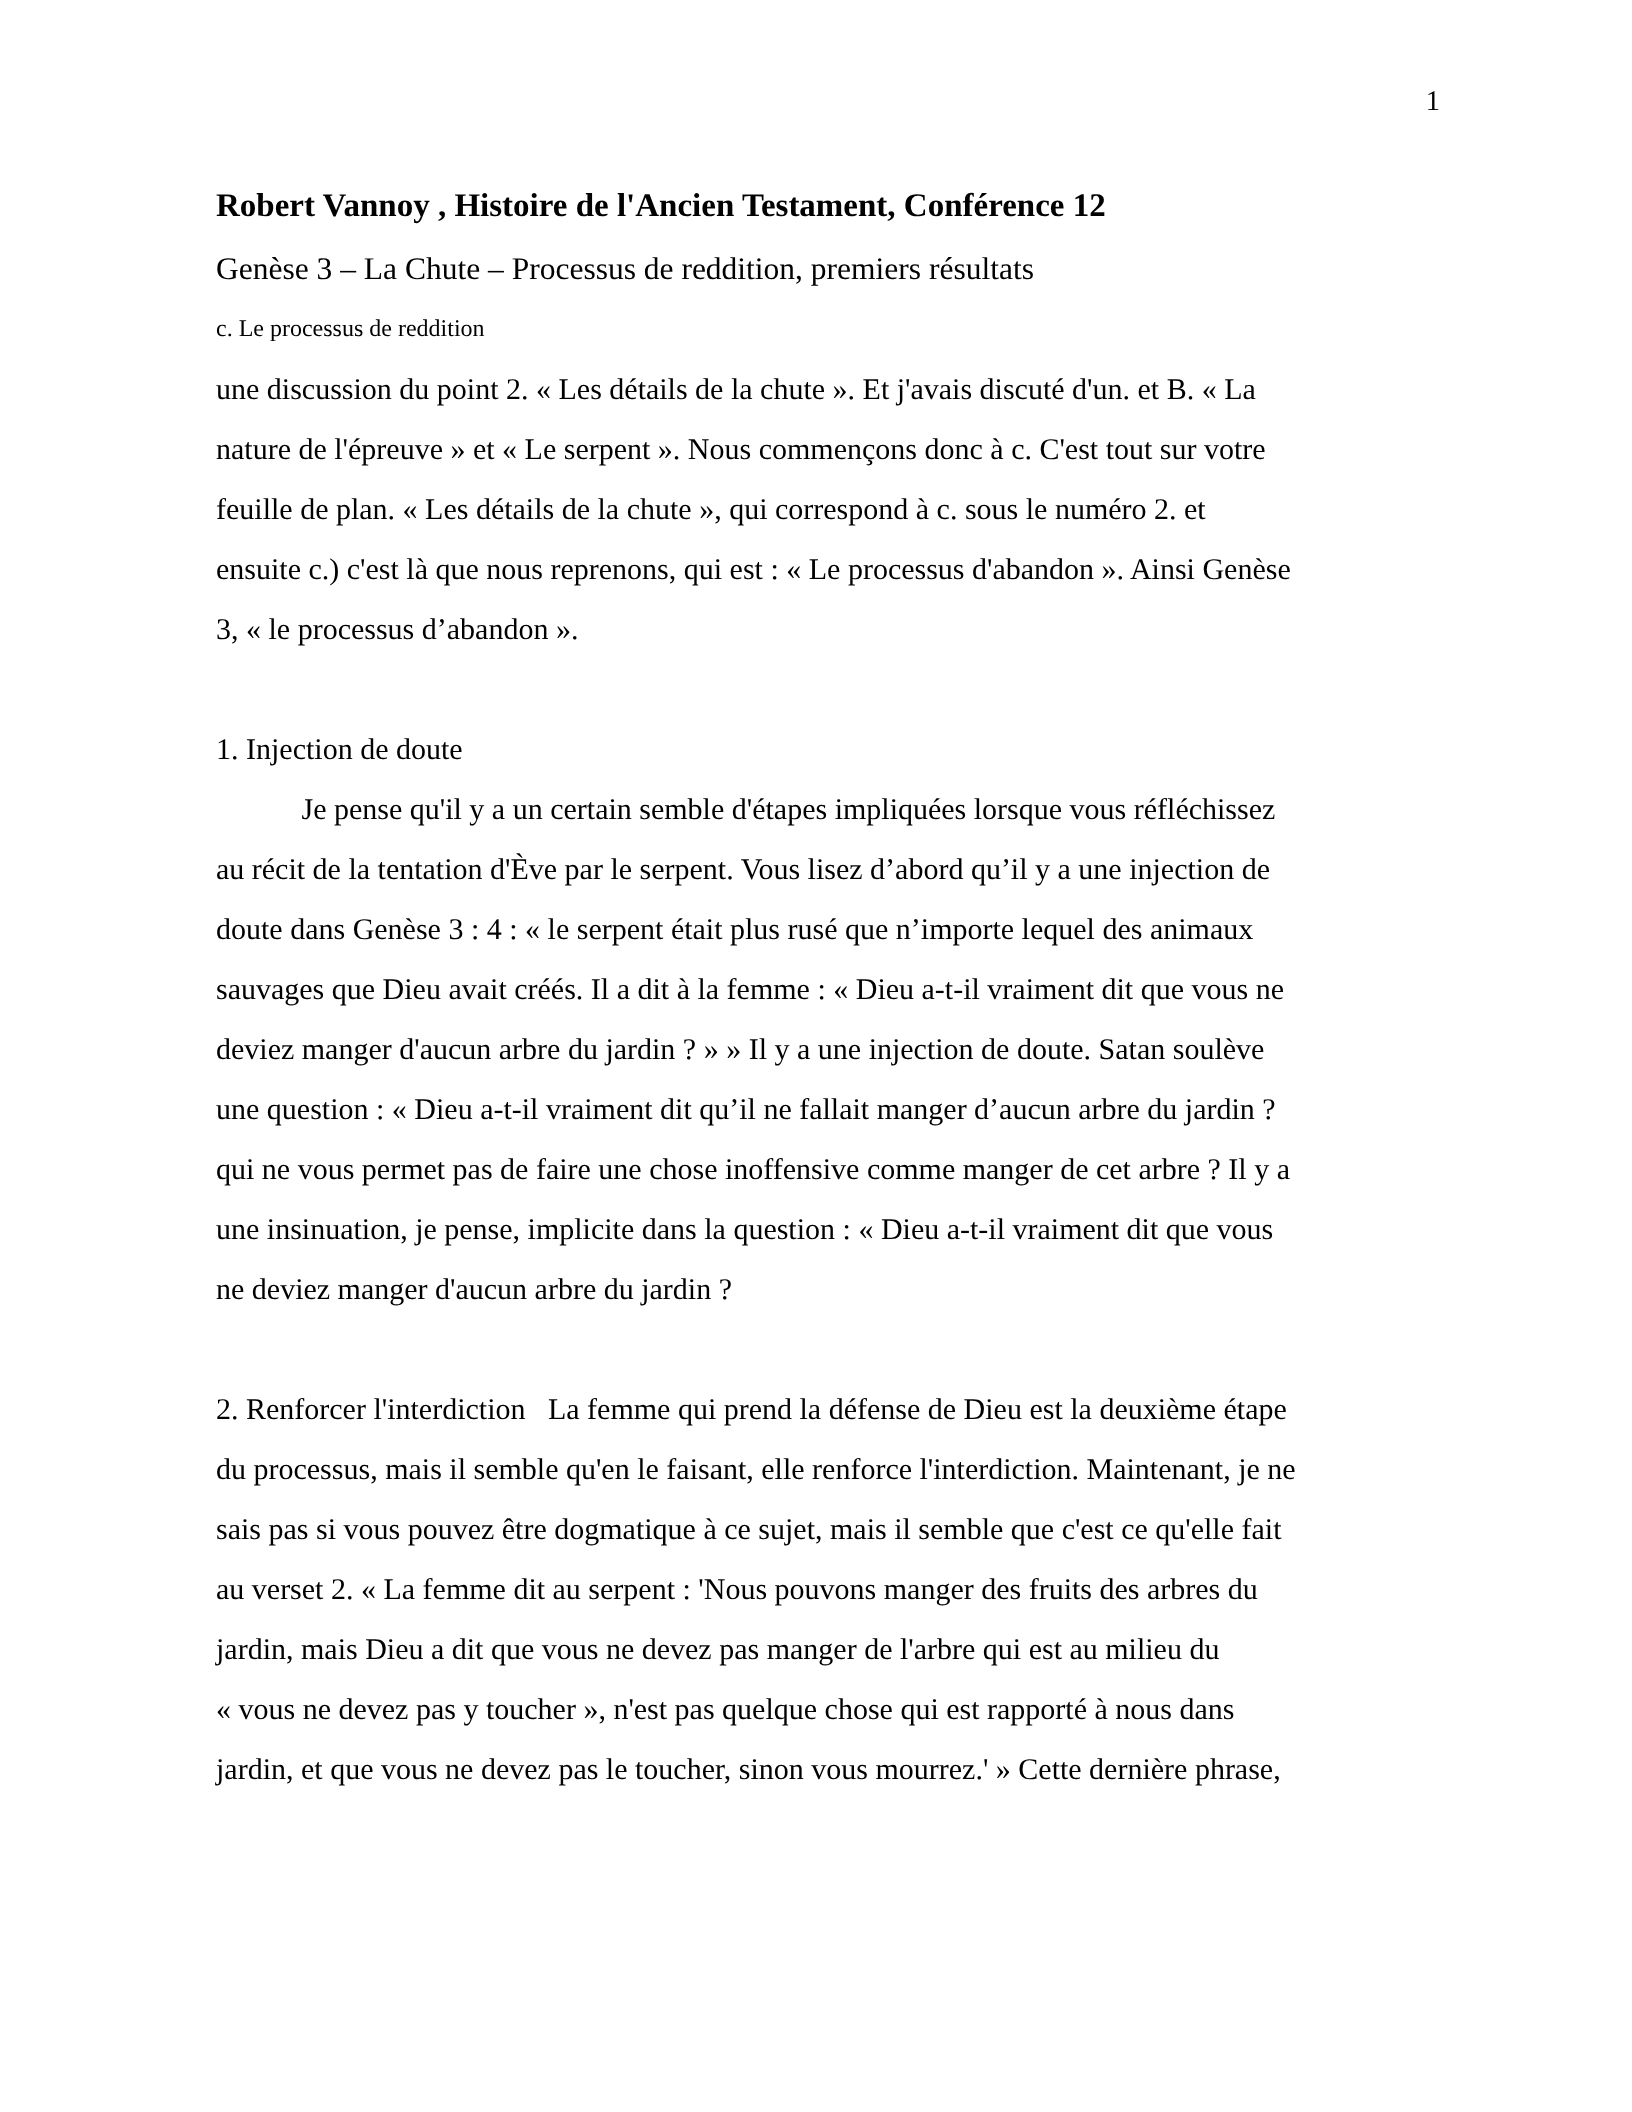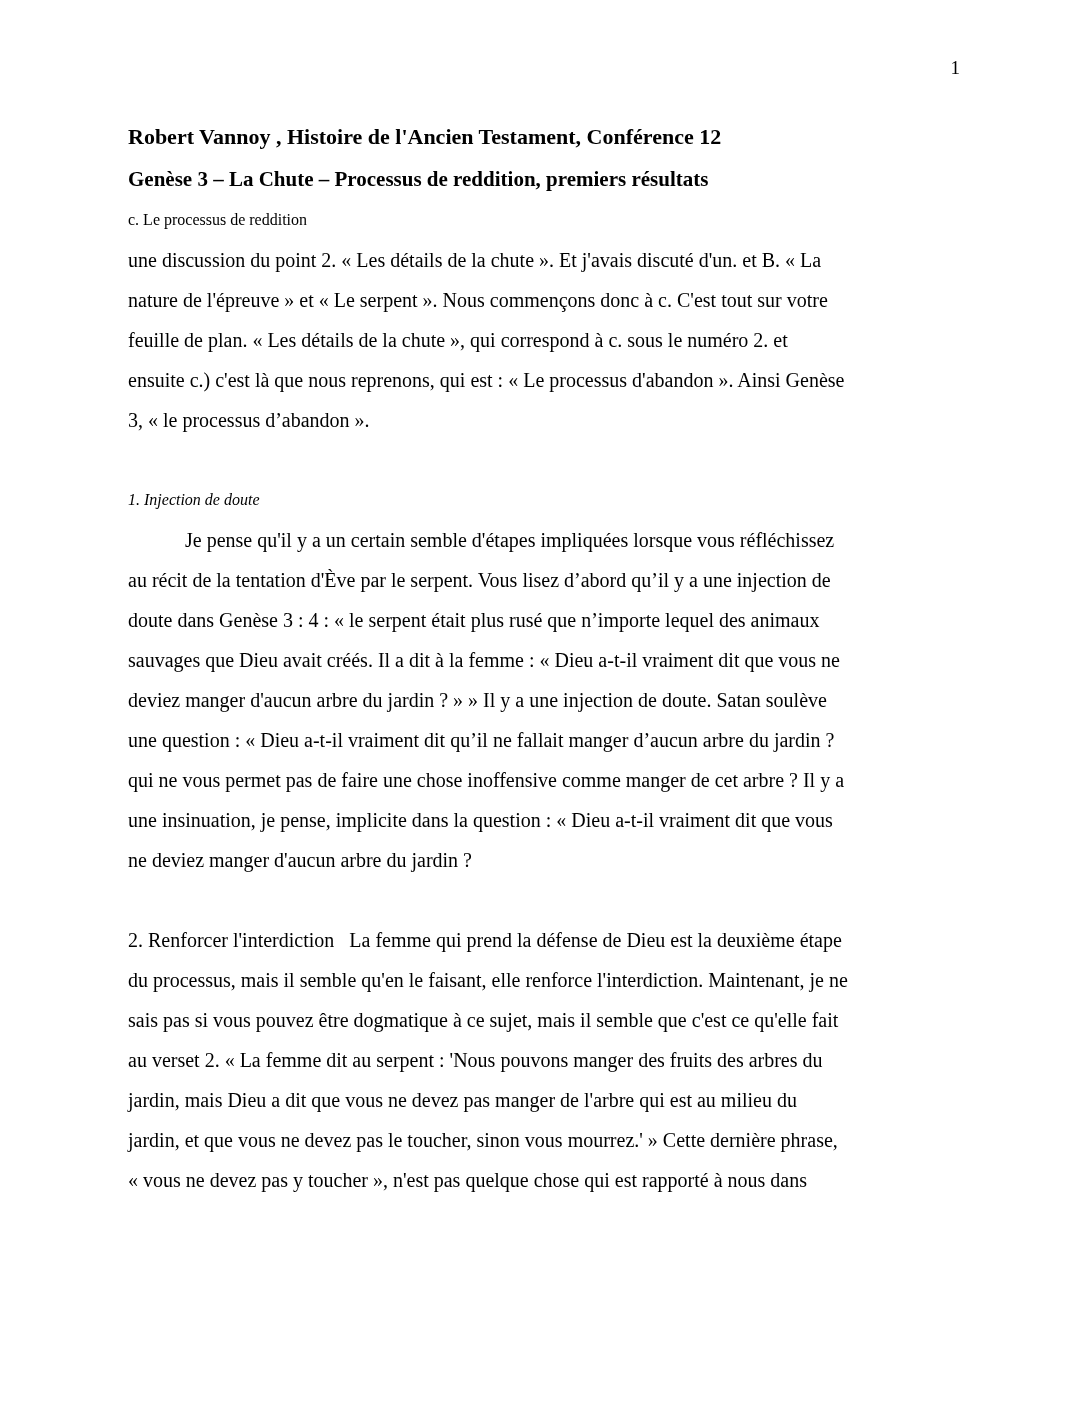--- a/index.html
+++ b/index.html
@@ -25,7 +25,7 @@
   }
   .content {
     position: absolute;
-    left: 128px;
+    left: 144px;
     top: 115px;
     width: 836px;
   }

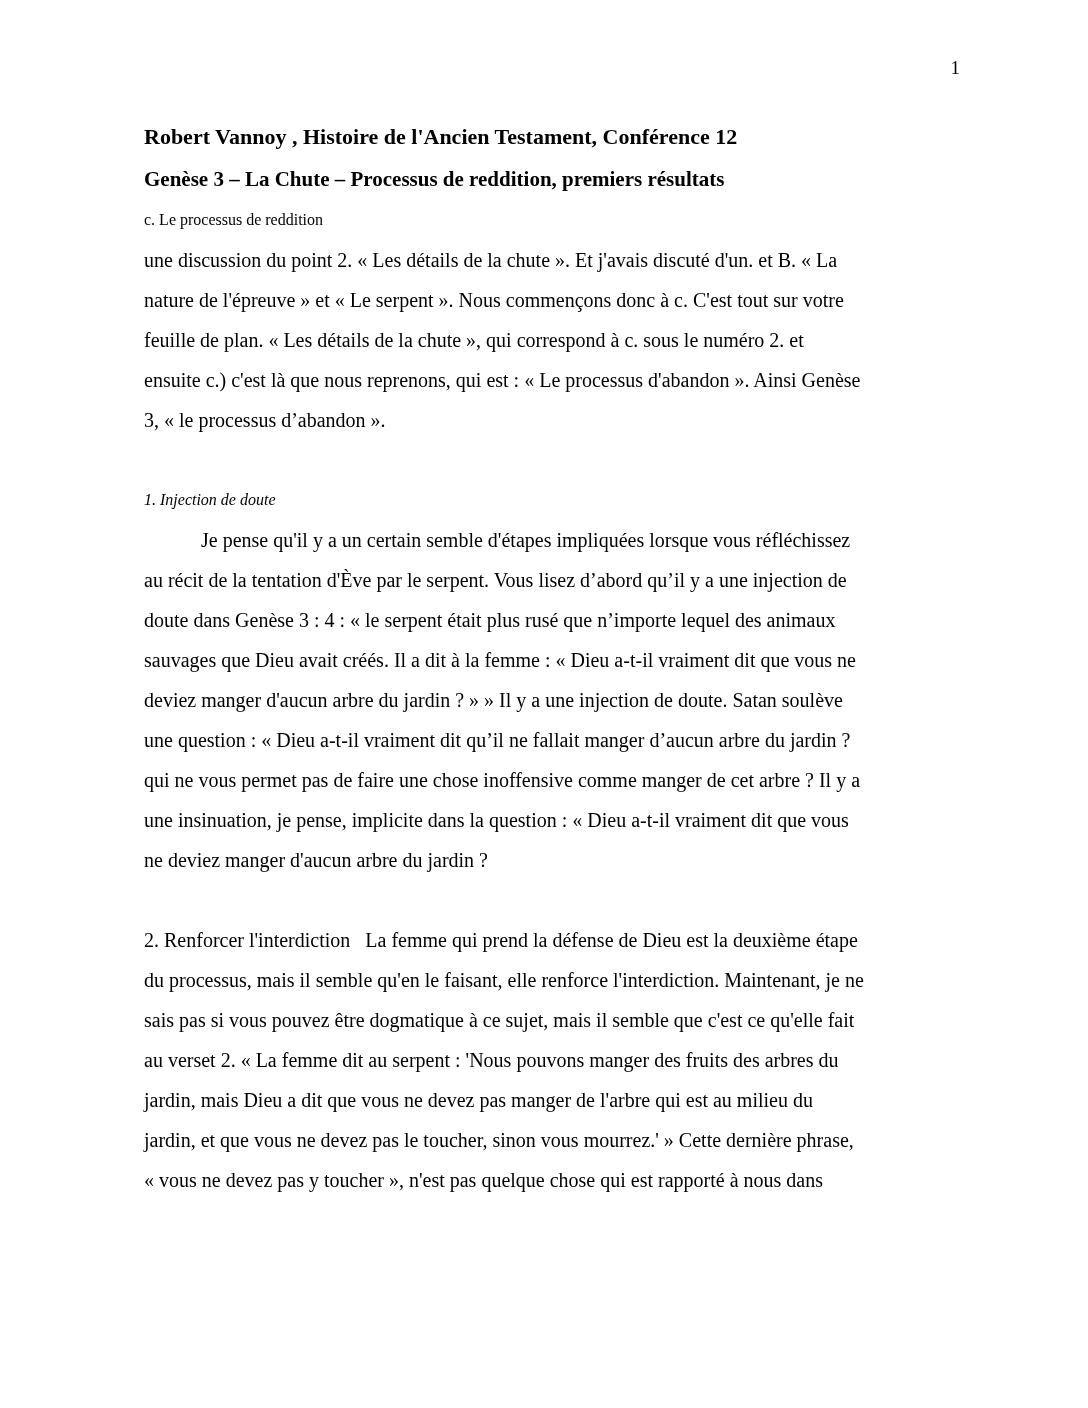--- a/index.html
+++ b/index.html
@@ -36,7 +36,7 @@
     white-space: pre;
   }
   .doc-subtitle {
-    font-weight: bold;
+    font-weight: normal;
     font-size: 21px;
     line-height: 41px;
     white-space: pre;

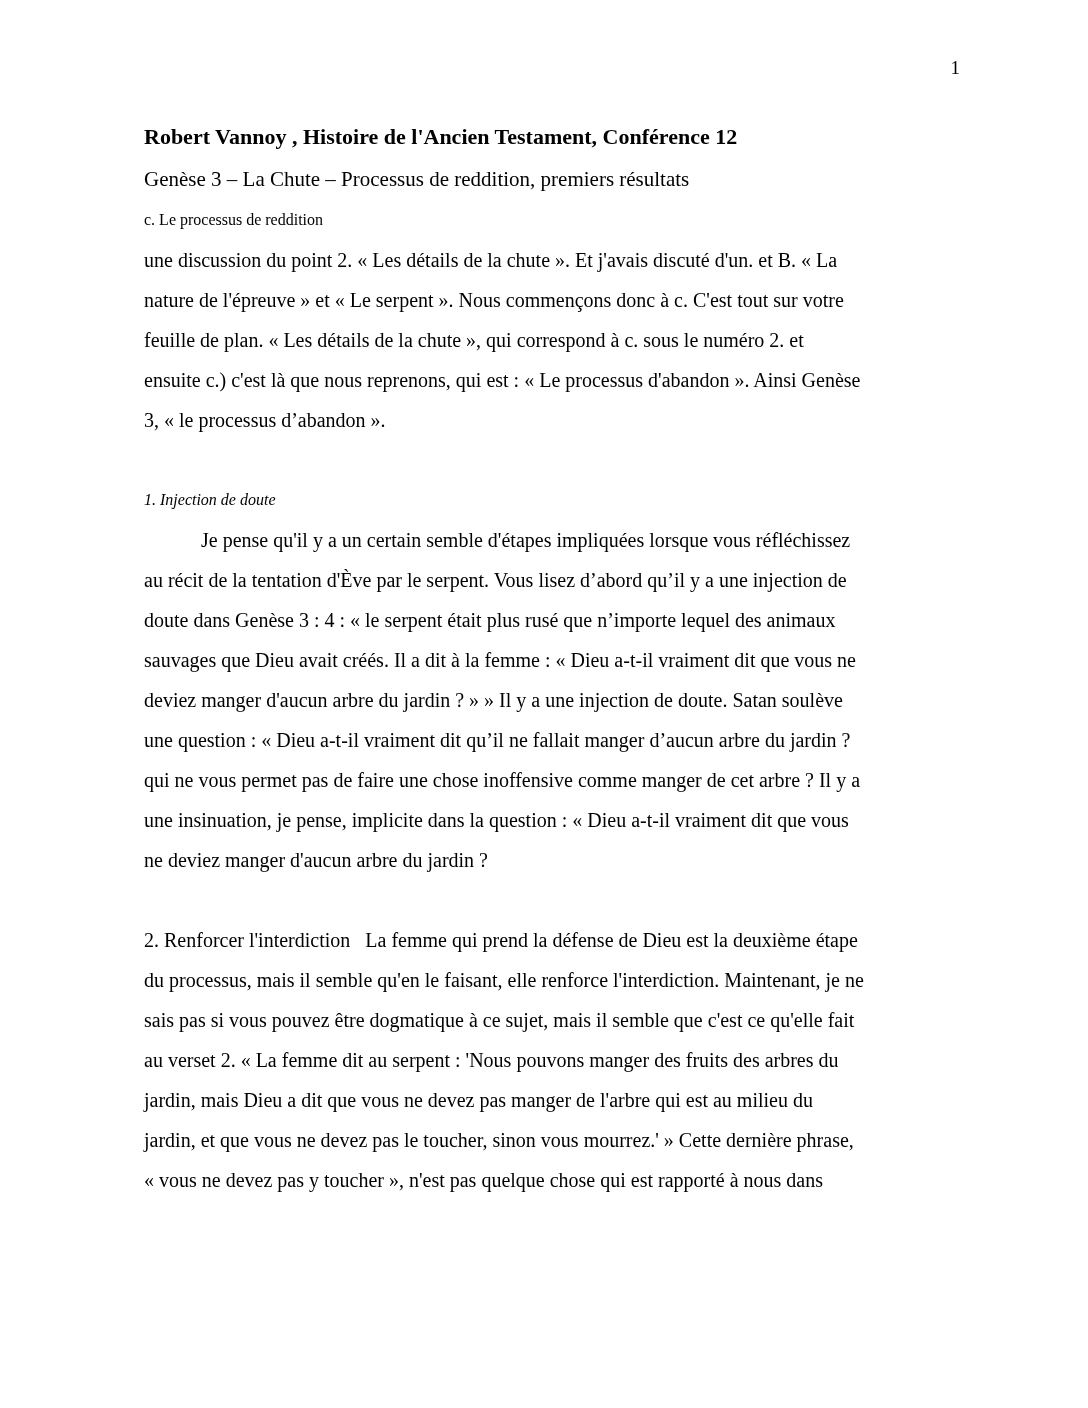--- a/index.html
+++ b/index.html
@@ -47,10 +47,9 @@
     white-space: pre;
   }
   .heading-line {
-    font-size: 16px;
+    font-size: 20px;
     line-height: 40px;
     white-space: pre;
-    font-style: italic;
   }
   .para .line {
     font-size: 20px;

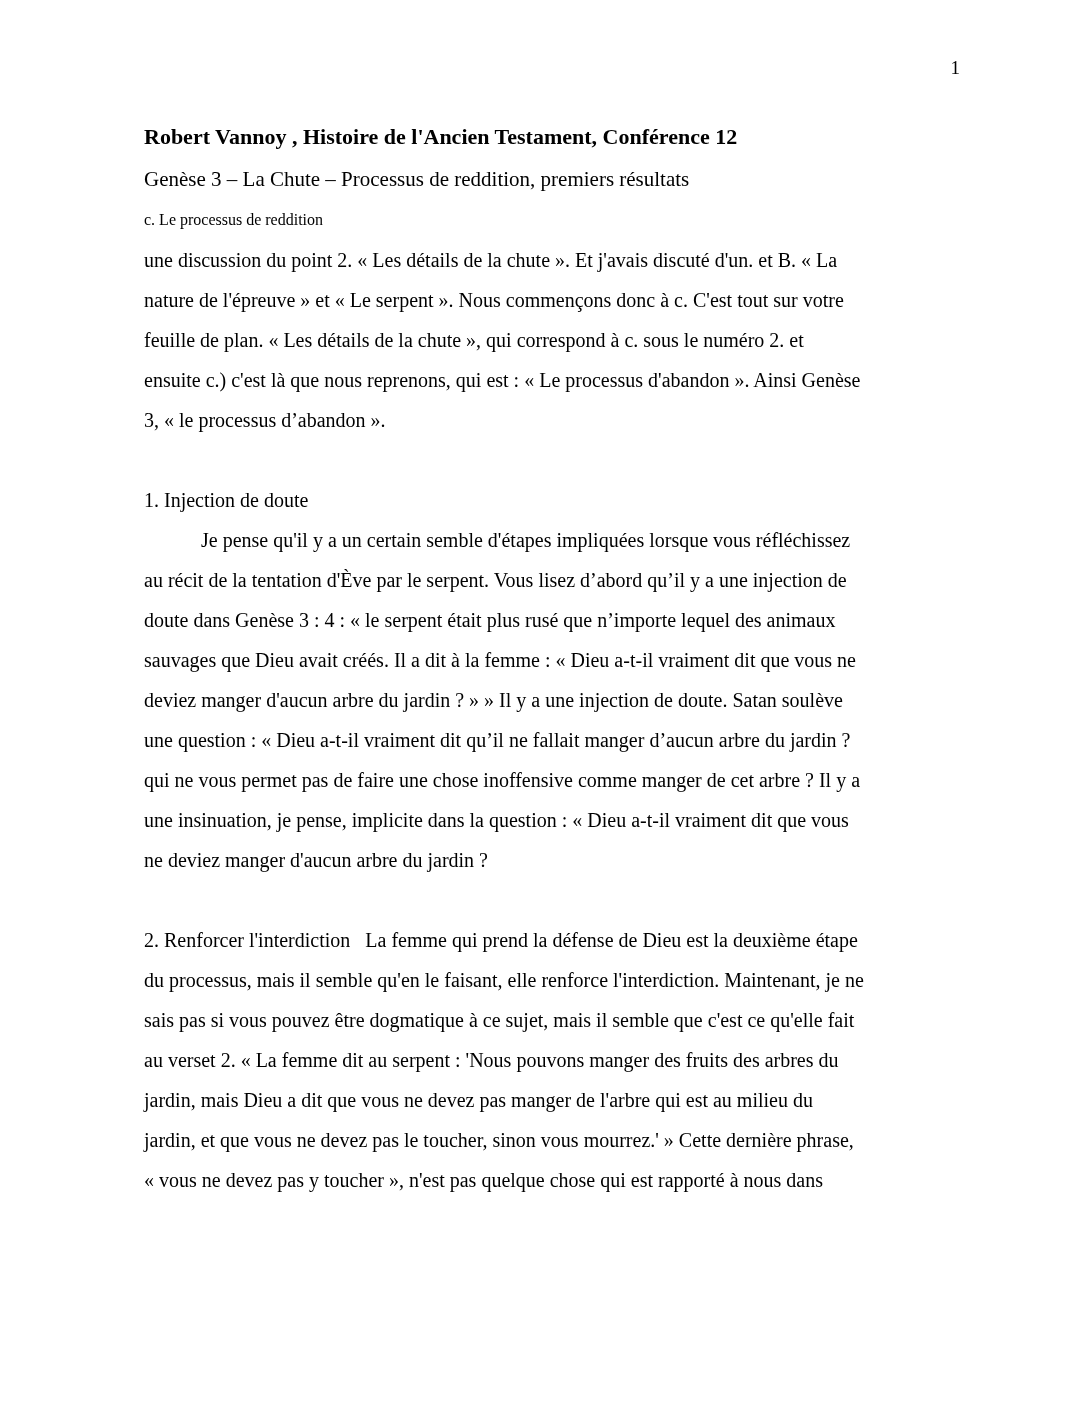--- a/index.html
+++ b/index.html
@@ -110,8 +110,8 @@
         <div class="line">sais pas si vous pouvez être dogmatique à ce sujet, mais il semble que c'est ce qu'elle fait</div>
         <div class="line">au verset 2. « La femme dit au serpent : 'Nous pouvons manger des fruits des arbres du</div>
         <div class="line">jardin, mais Dieu a dit que vous ne devez pas manger de l'arbre qui est au milieu du</div>
+        <div class="line">« vous ne devez pas y toucher », n'est pas quelque chose qui est rapporté à nous dans</div>
         <div class="line">jardin, et que vous ne devez pas le toucher, sinon vous mourrez.' » Cette dernière phrase,</div>
-        <div class="line">« vous ne devez pas y toucher », n'est pas quelque chose qui est rapporté à nous dans</div>
       </div>
 
   </div>

